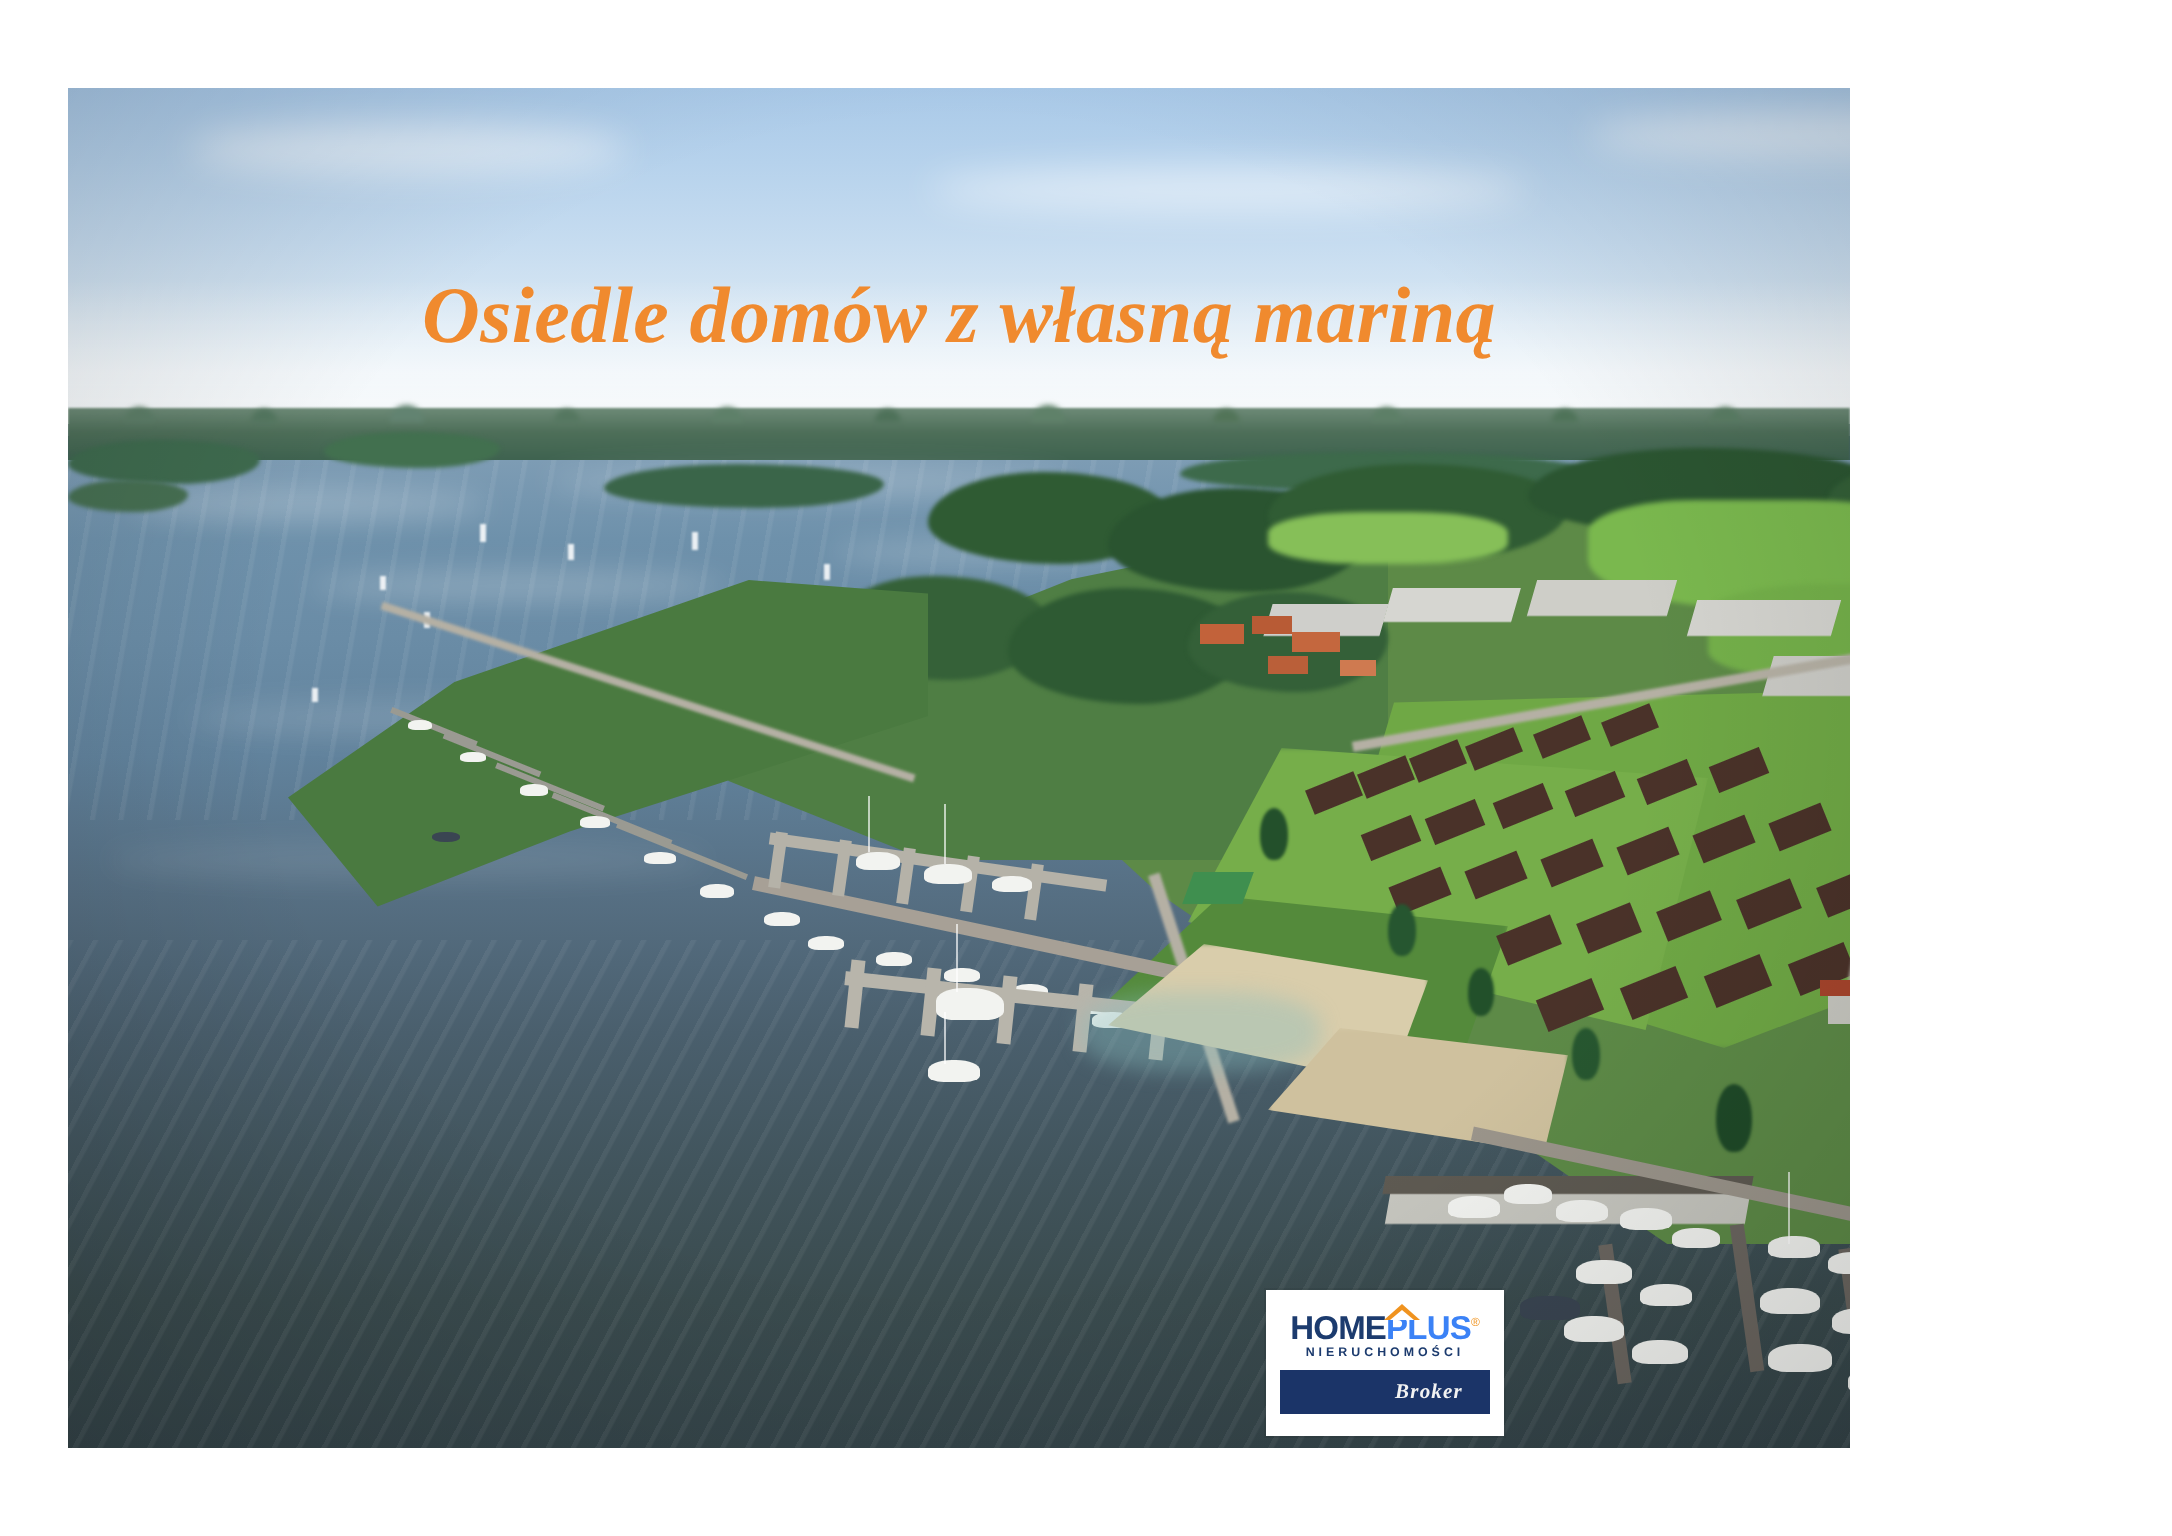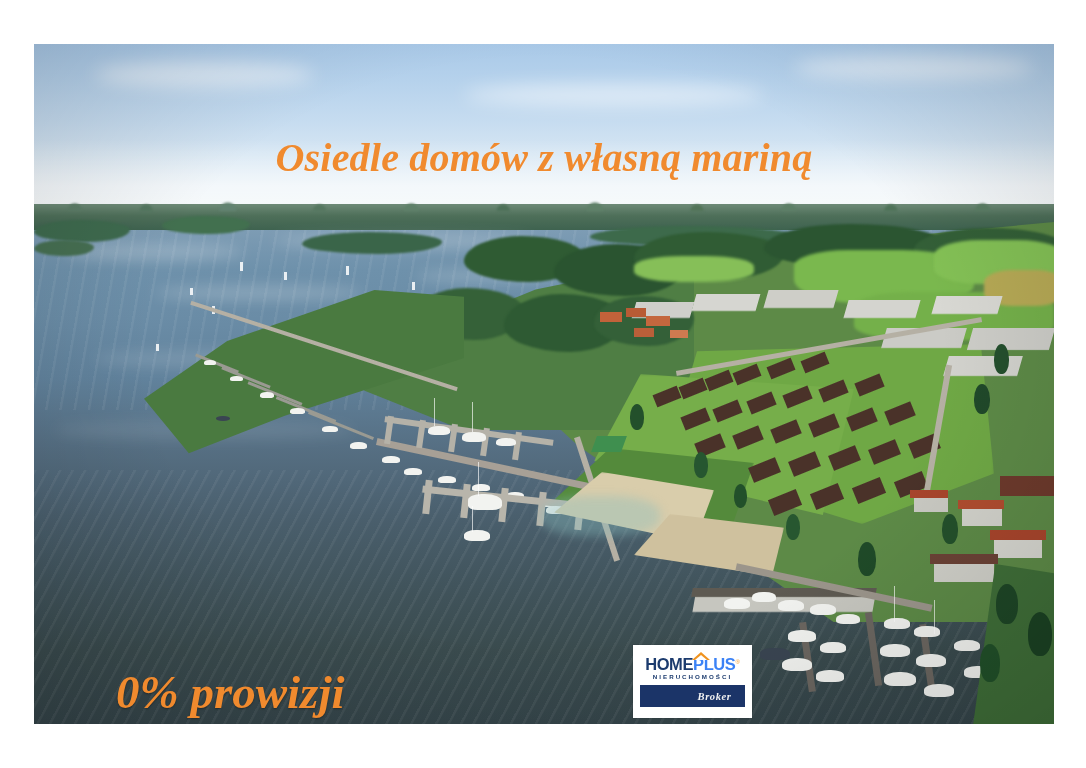--- a/index.html
+++ b/index.html
@@ -24,7 +24,7 @@
     position: absolute;
     left: 34px;
     top: 44px;
-    width: 1020px;
+    width: 891px;
     height: 680px;
     overflow: hidden;
     background: #46636f;

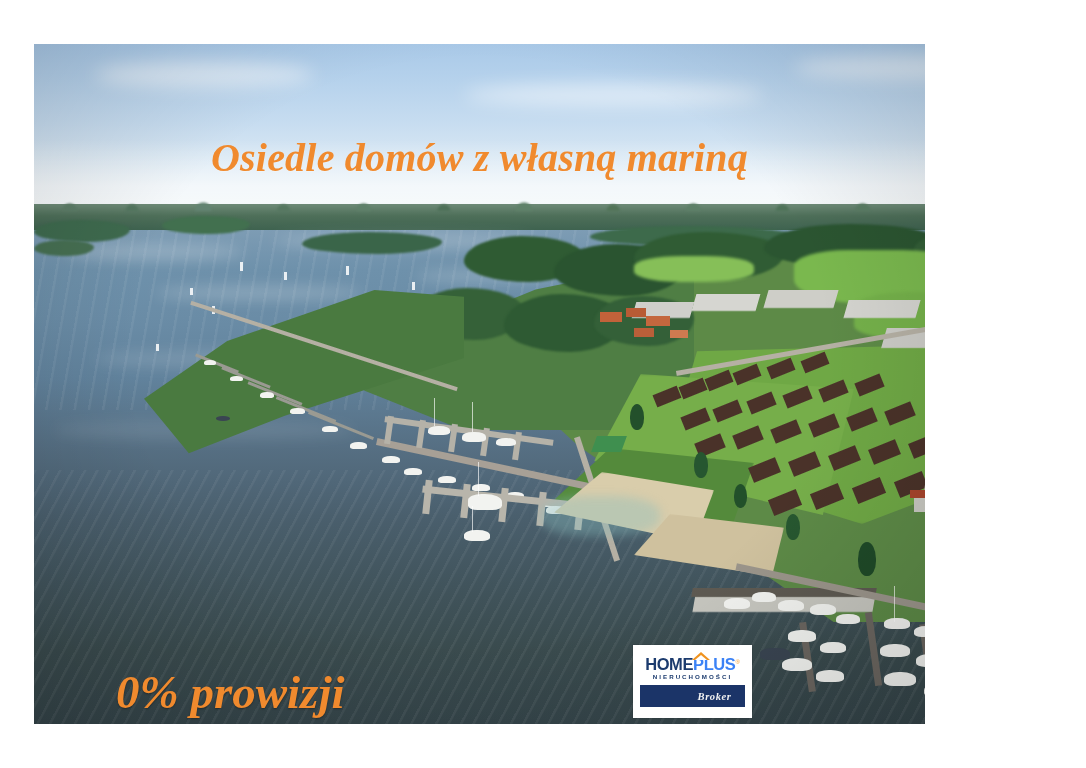--- a/index.html
+++ b/index.html
@@ -527,7 +527,6 @@
 
     <div class="headline">Osiedle domów z własną mariną</div>
 
-    <div class="subline">0% prowizji</div>
 
     <div class="logo">
       <div class="logo-wordmark">

